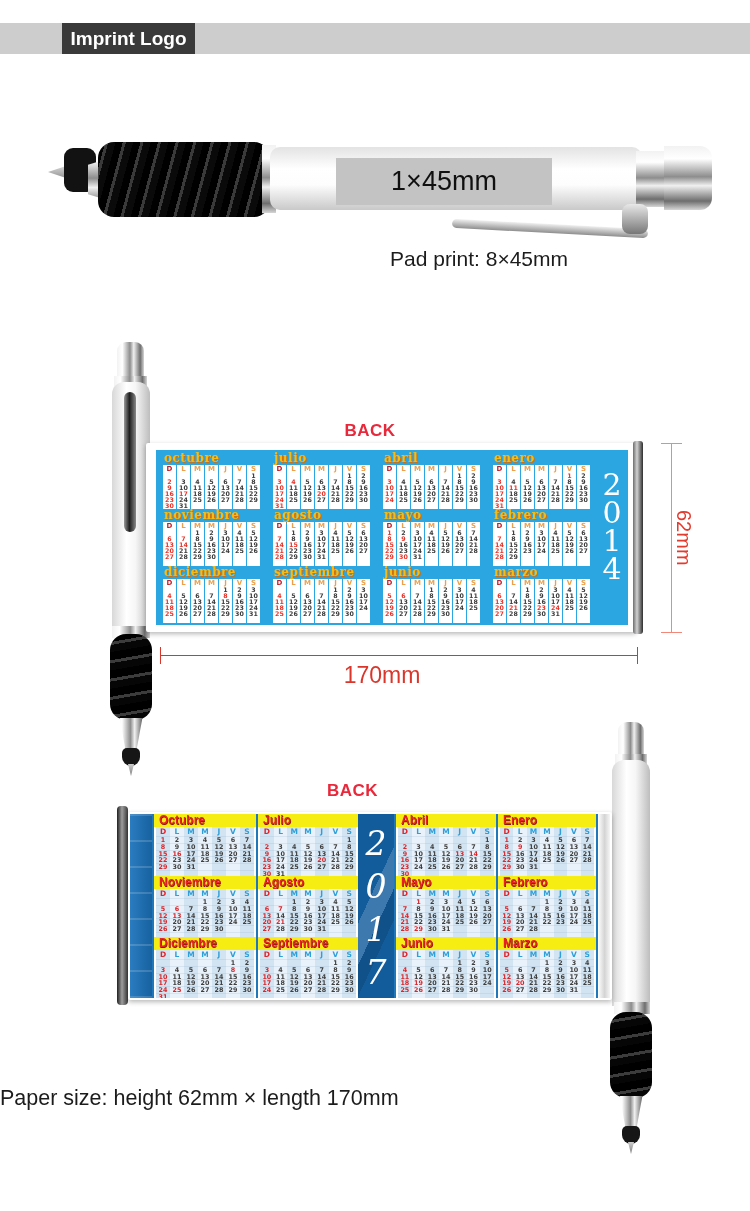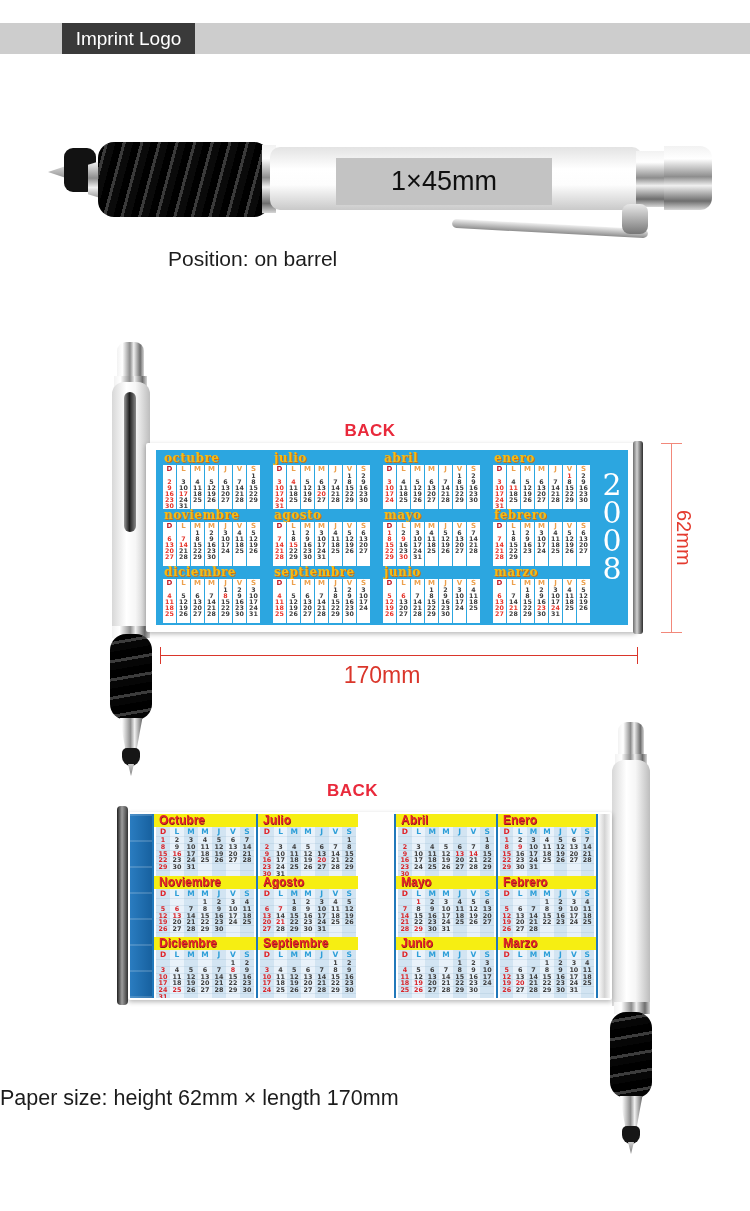--- a/index.html
+++ b/index.html
@@ -10,7 +10,7 @@
   
   .topbar{left:0;top:23px;width:750px;height:31px;background:#cdcdcd;}
   .imprint-box{left:62px;top:23px;width:133px;height:31px;background:#3a3a3a;color:#fff;
-               font-size:19px;line-height:31px;text-align:center;}
+               font-size:19px;line-height:31px;text-align:center;font-weight:bold;}
 
   
   .chromeH{background:linear-gradient(180deg,#f2f2f2 0%,#ffffff 20%,#8d8d8d 48%,#f0f0f0 62%,#6e6e6e 86%,#d6d6d6 100%);}

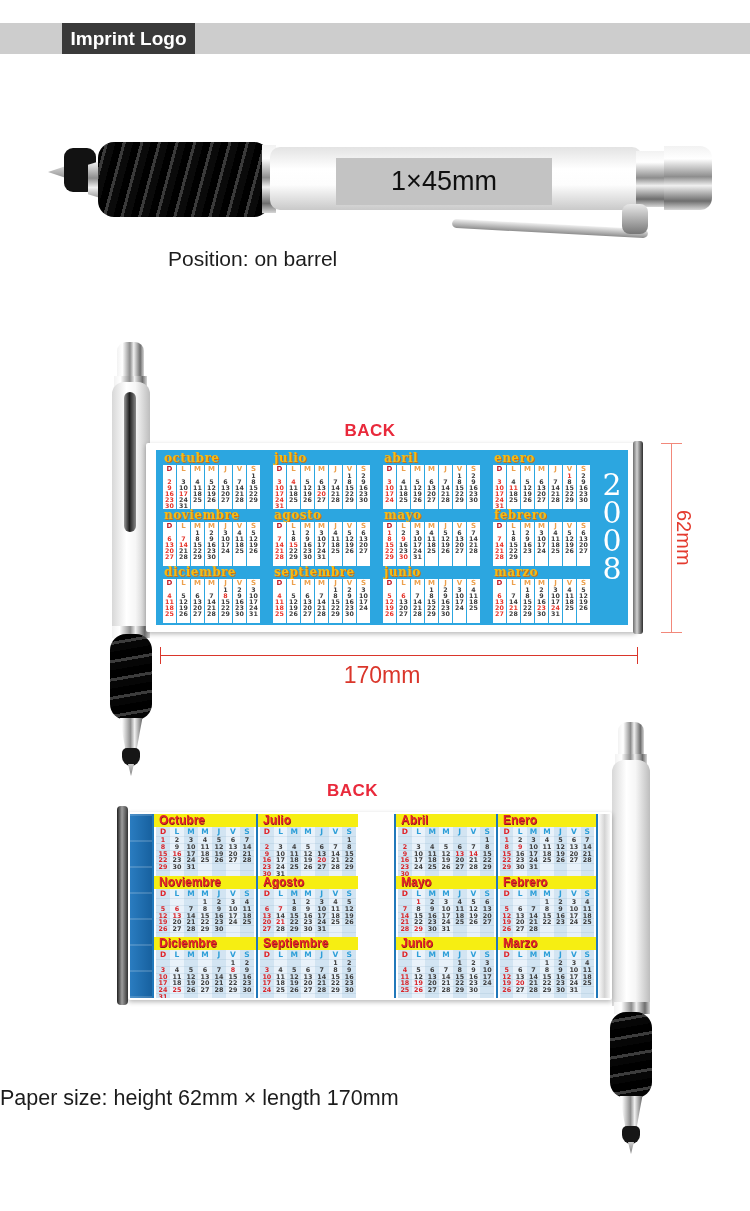--- a/index.html
+++ b/index.html
@@ -107,7 +107,6 @@
                 background:linear-gradient(180deg,#e8e8e8,#777);"></div>
   </div>
 
-  <div class="abs caption" style="left:168px;top:247px;">Position: on barrel</div>
 
   <div class="abs seclabel" style="left:315px;top:421px;width:110px;">BACK</div>
 

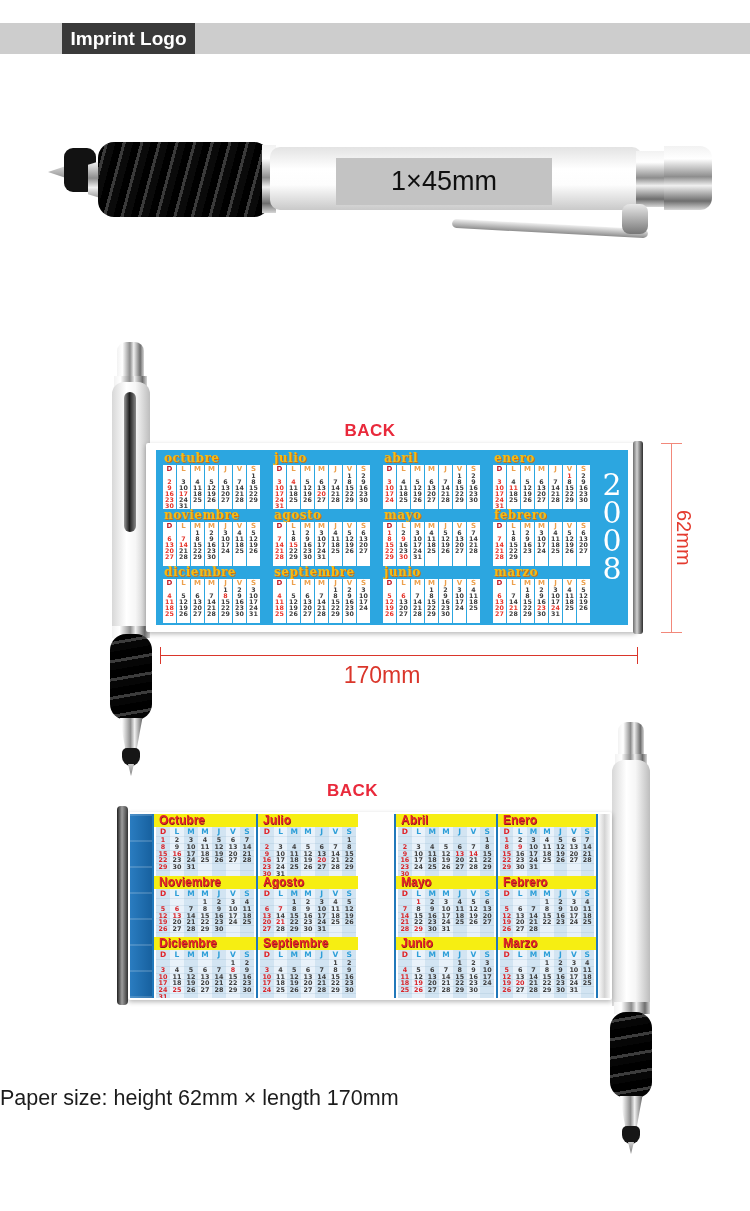--- a/index.html
+++ b/index.html
@@ -107,6 +107,7 @@
                 background:linear-gradient(180deg,#e8e8e8,#777);"></div>
   </div>
 
+  <div class="abs caption" style="left:390px;top:247px;">Pad print: 8×45mm</div>
 
   <div class="abs seclabel" style="left:315px;top:421px;width:110px;">BACK</div>
 

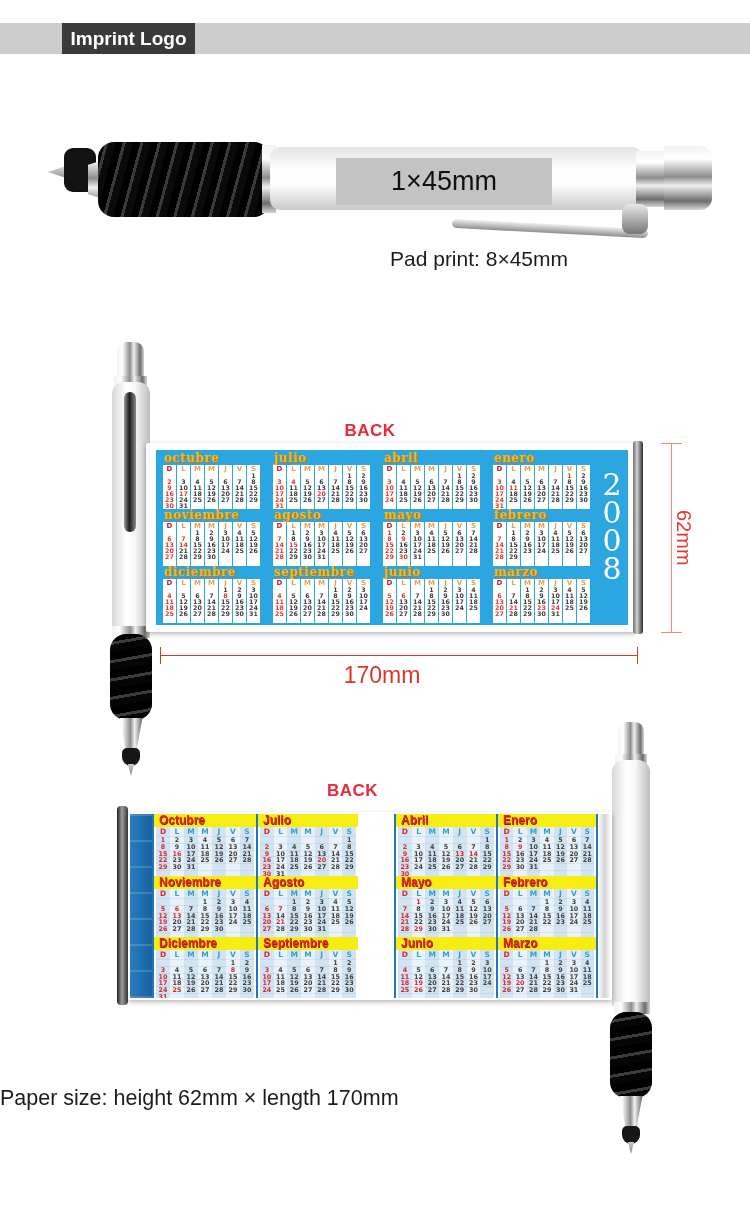--- a/index.html
+++ b/index.html
@@ -777,7 +777,7 @@
         </div>
       </div>
     </div>
-  <div class="abs front-year">2008</div>
+  <div class="abs front-year">2014</div>
   <div class="abs front-rod"></div>
 
   <div>

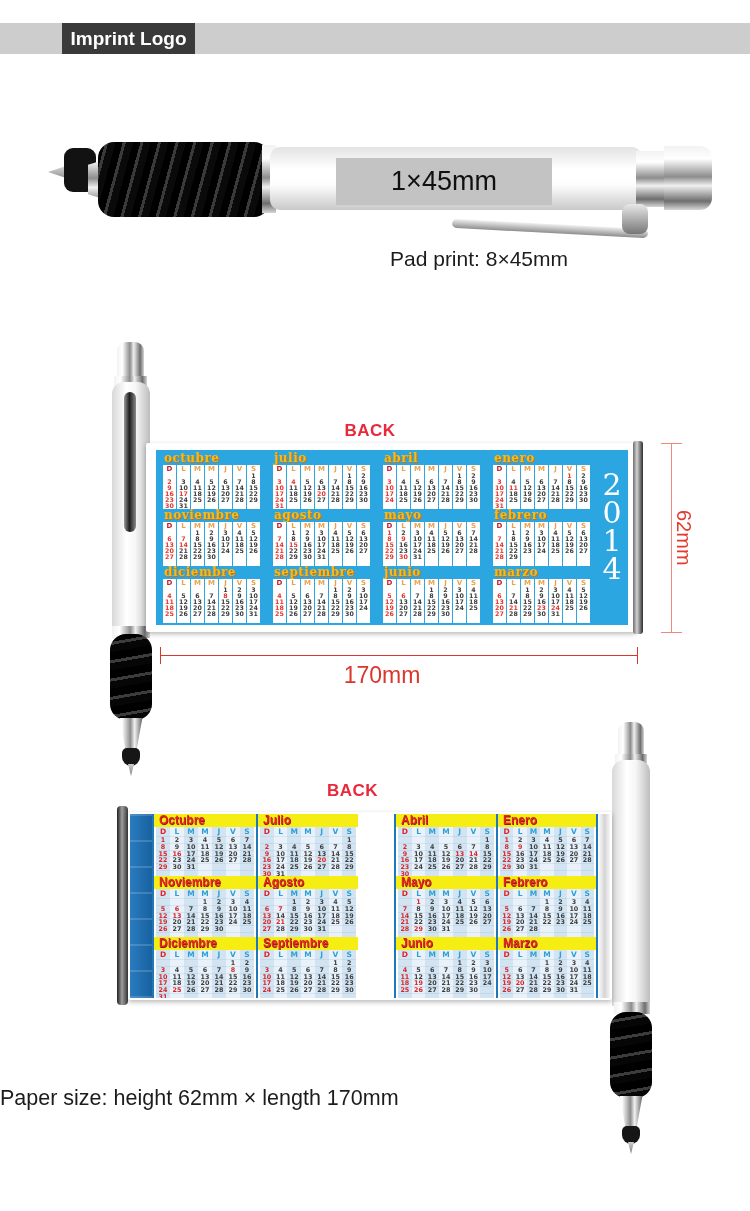--- a/index.html
+++ b/index.html
@@ -1461,6 +1461,9 @@
           </div>
         </div>
       </div>
+    <div class="bp-child back-strip-2017">
+      <div class="back-year">2017</div>
+    </div>
     <div class="bp-child back-curl"></div>
   </div>
 

